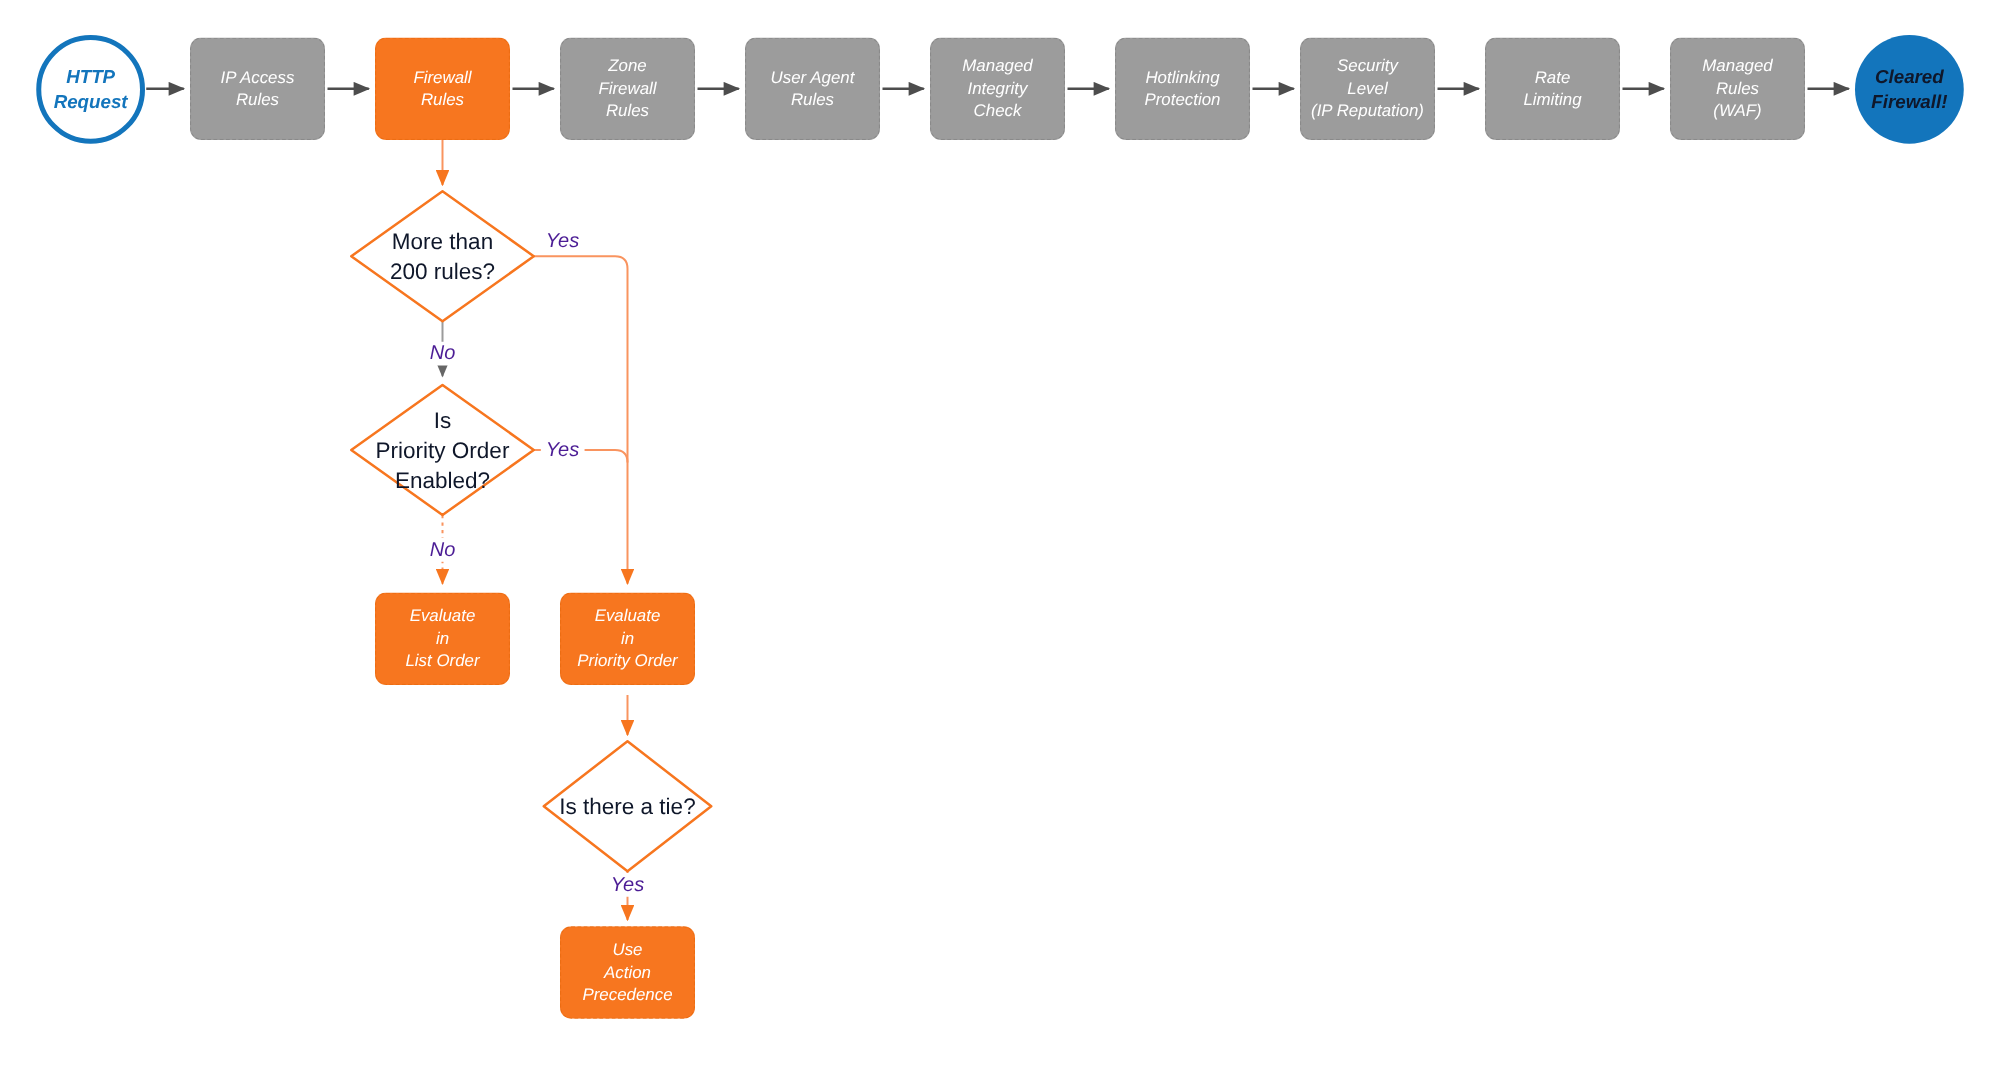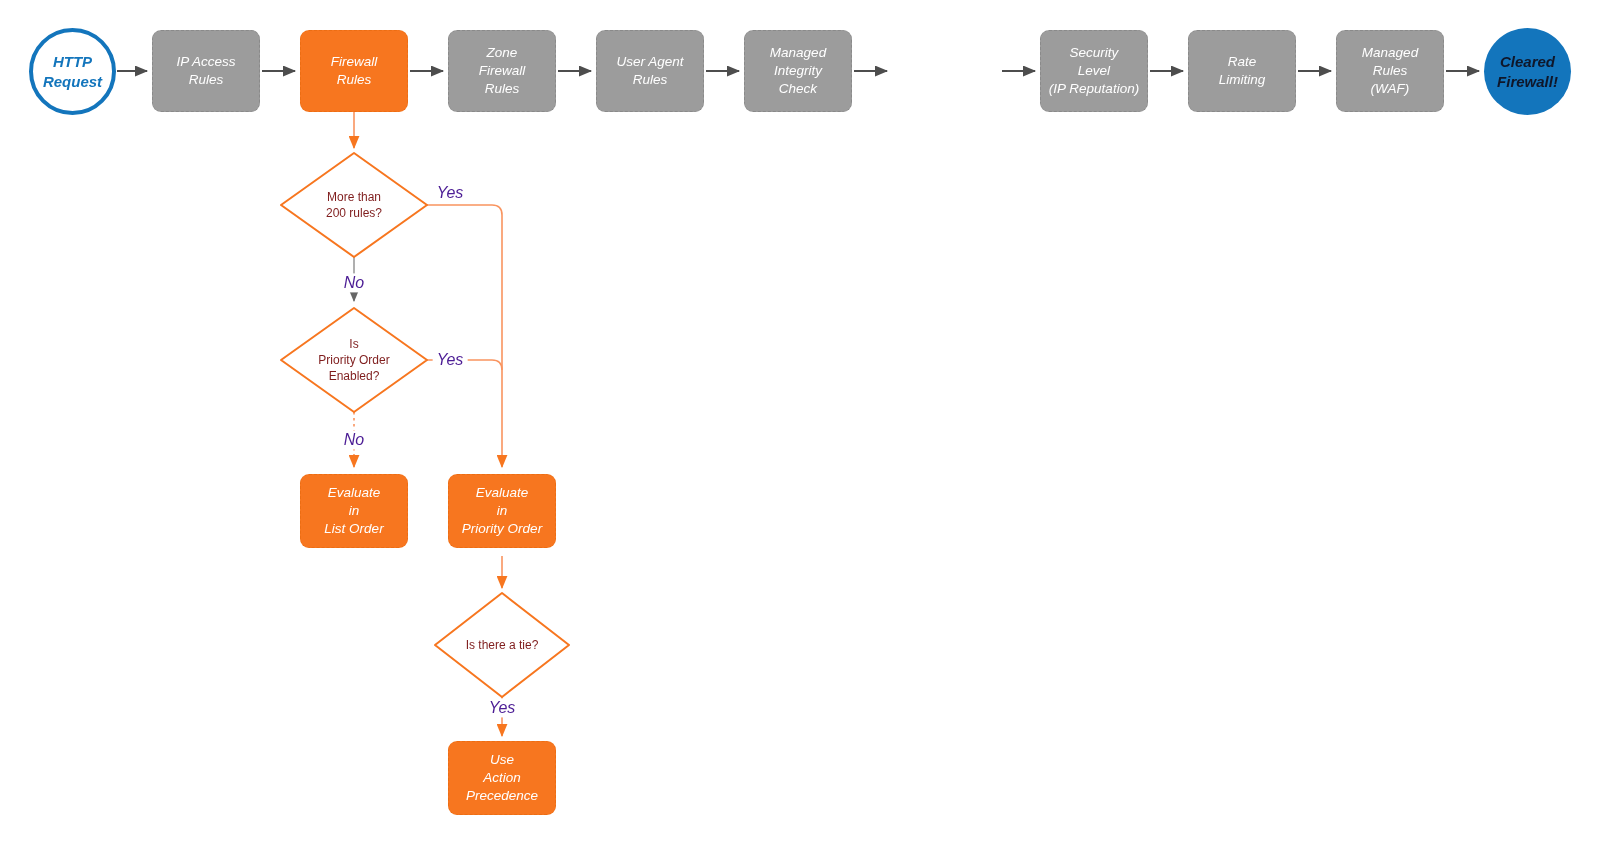--- a/index.html
+++ b/index.html
@@ -94,6 +94,8 @@
   <div class="node gray" style="left:744px">Managed
 Integrity
 Check</div>
+  <div class="node gray" style="left:892px">Hotlinking
+Protection</div>
   <div class="node gray" style="left:1188px">Rate
 Limiting</div>
   <div class="node gray" style="left:1040px">Security

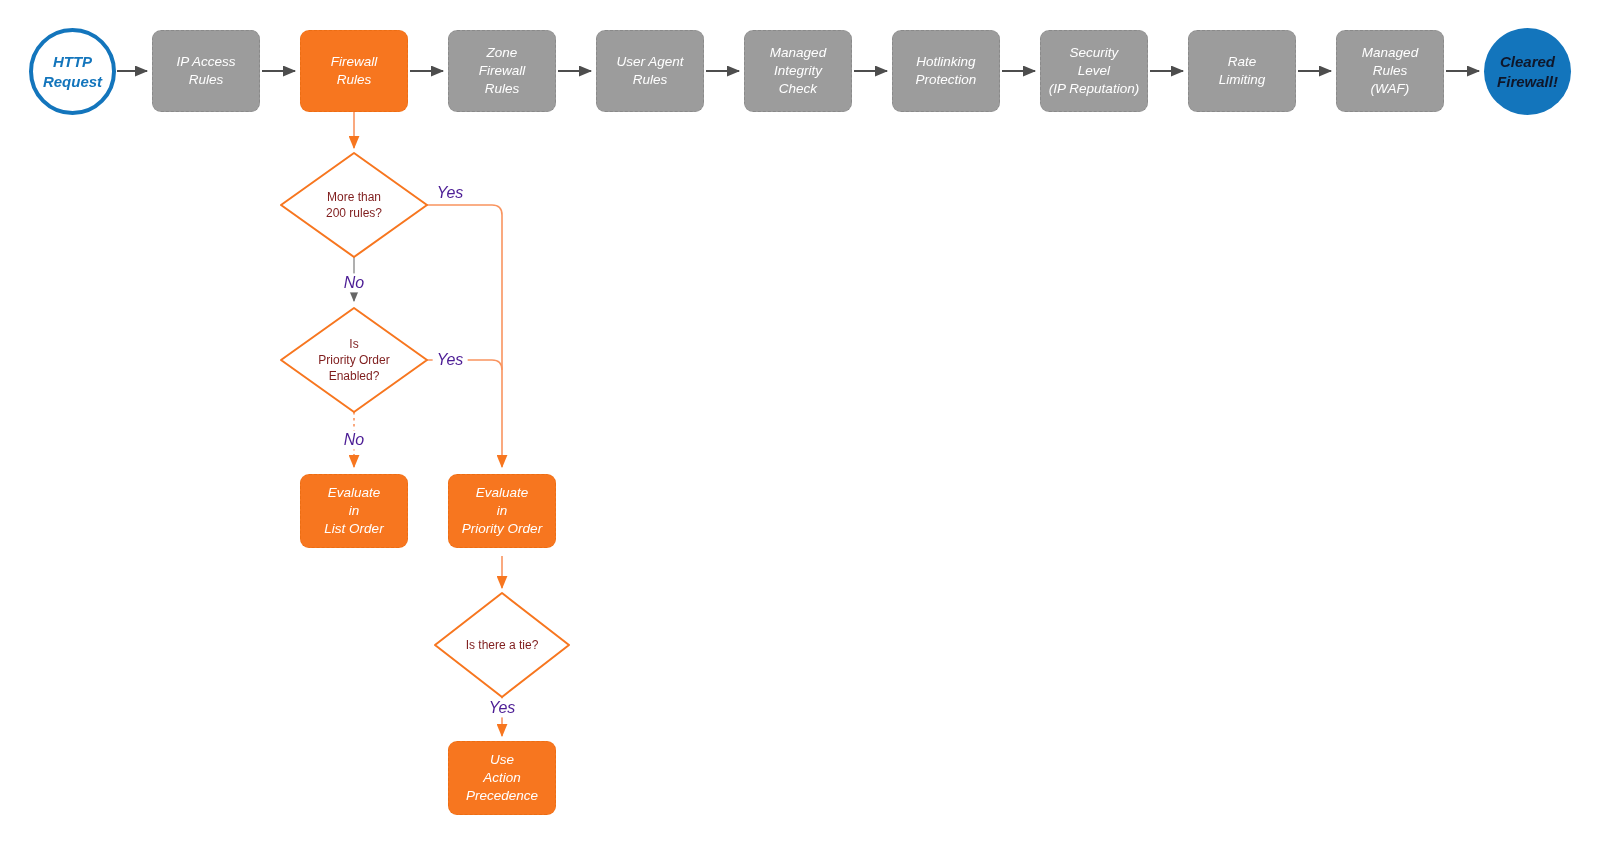--- a/index.html
+++ b/index.html
@@ -27,7 +27,7 @@
   .end   { left:1484px; background:#1375BC; color:#0f172a; }
   .diamond-label {
     position:absolute; display:flex; align-items:center; justify-content:center;
-    text-align:center; color:#7f1d1d; font-size:12px; line-height:1.35;
+    text-align:center; color:#0f172a; font-size:18px; line-height:1.35;
     white-space:pre-line;
   }
   .edge-label {

